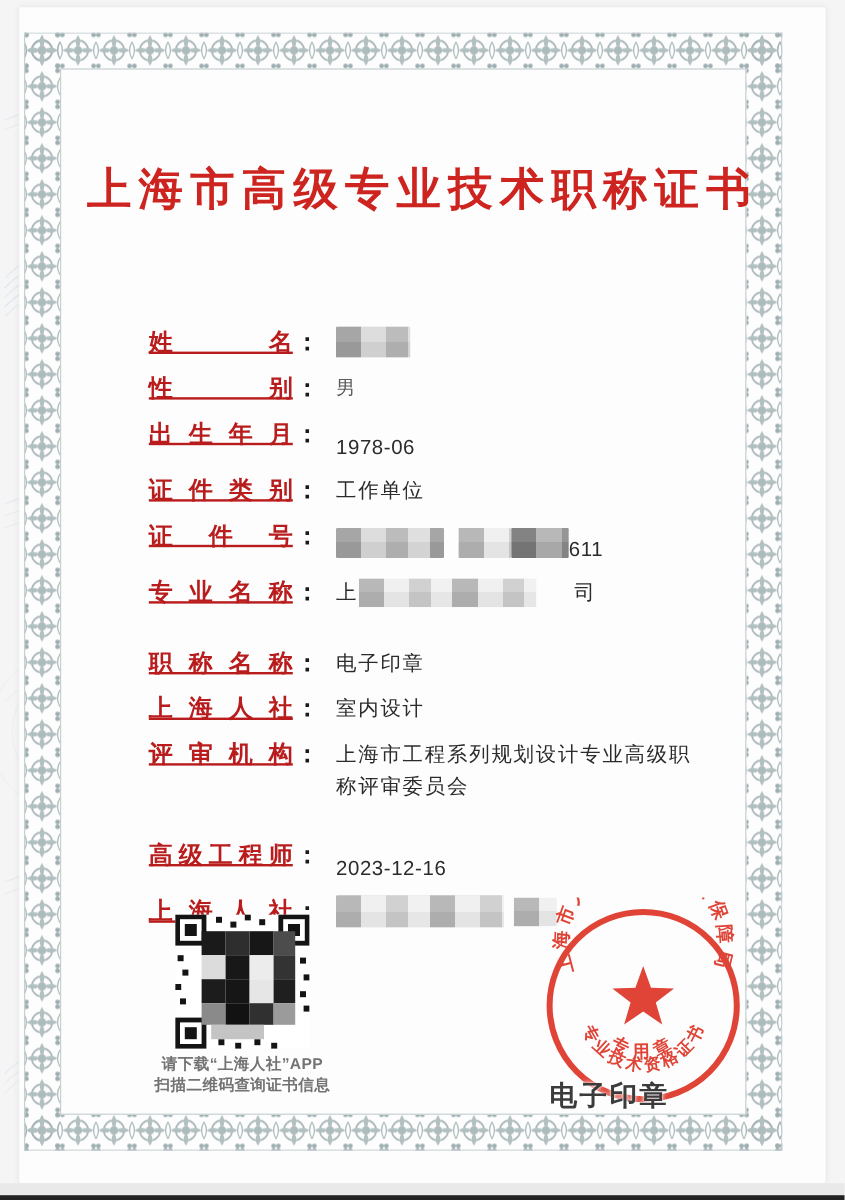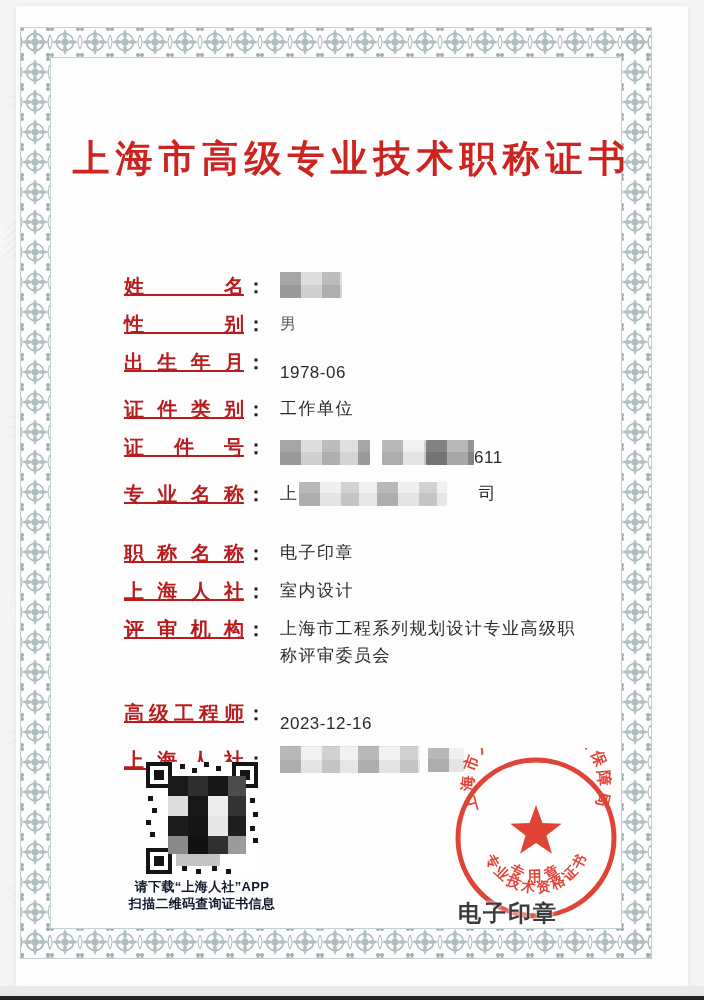--- a/index.html
+++ b/index.html
@@ -34,7 +34,7 @@
   .mosaic.light{background-color:#e7e7e7;}
   .qr-wrap{position:absolute;left:146px;top:762px;width:112px;height:112px;}
   .qr-caption{position:absolute;left:-44px;top:116px;width:200px;text-align:center;
-              font-size:13px;line-height:17px;font-weight:700;color:#0f172a;letter-spacing:.3px;}
+              font-size:13px;line-height:17px;font-weight:700;color:#737373;letter-spacing:.3px;}
   .seal-wrap{position:absolute;left:444px;top:748px;width:185px;height:185px;}
   .seal-overlay{position:absolute;left:14px;top:116px;font-size:23px;font-weight:700;color:#3b3b3b;
                 letter-spacing:2px;white-space:nowrap;

